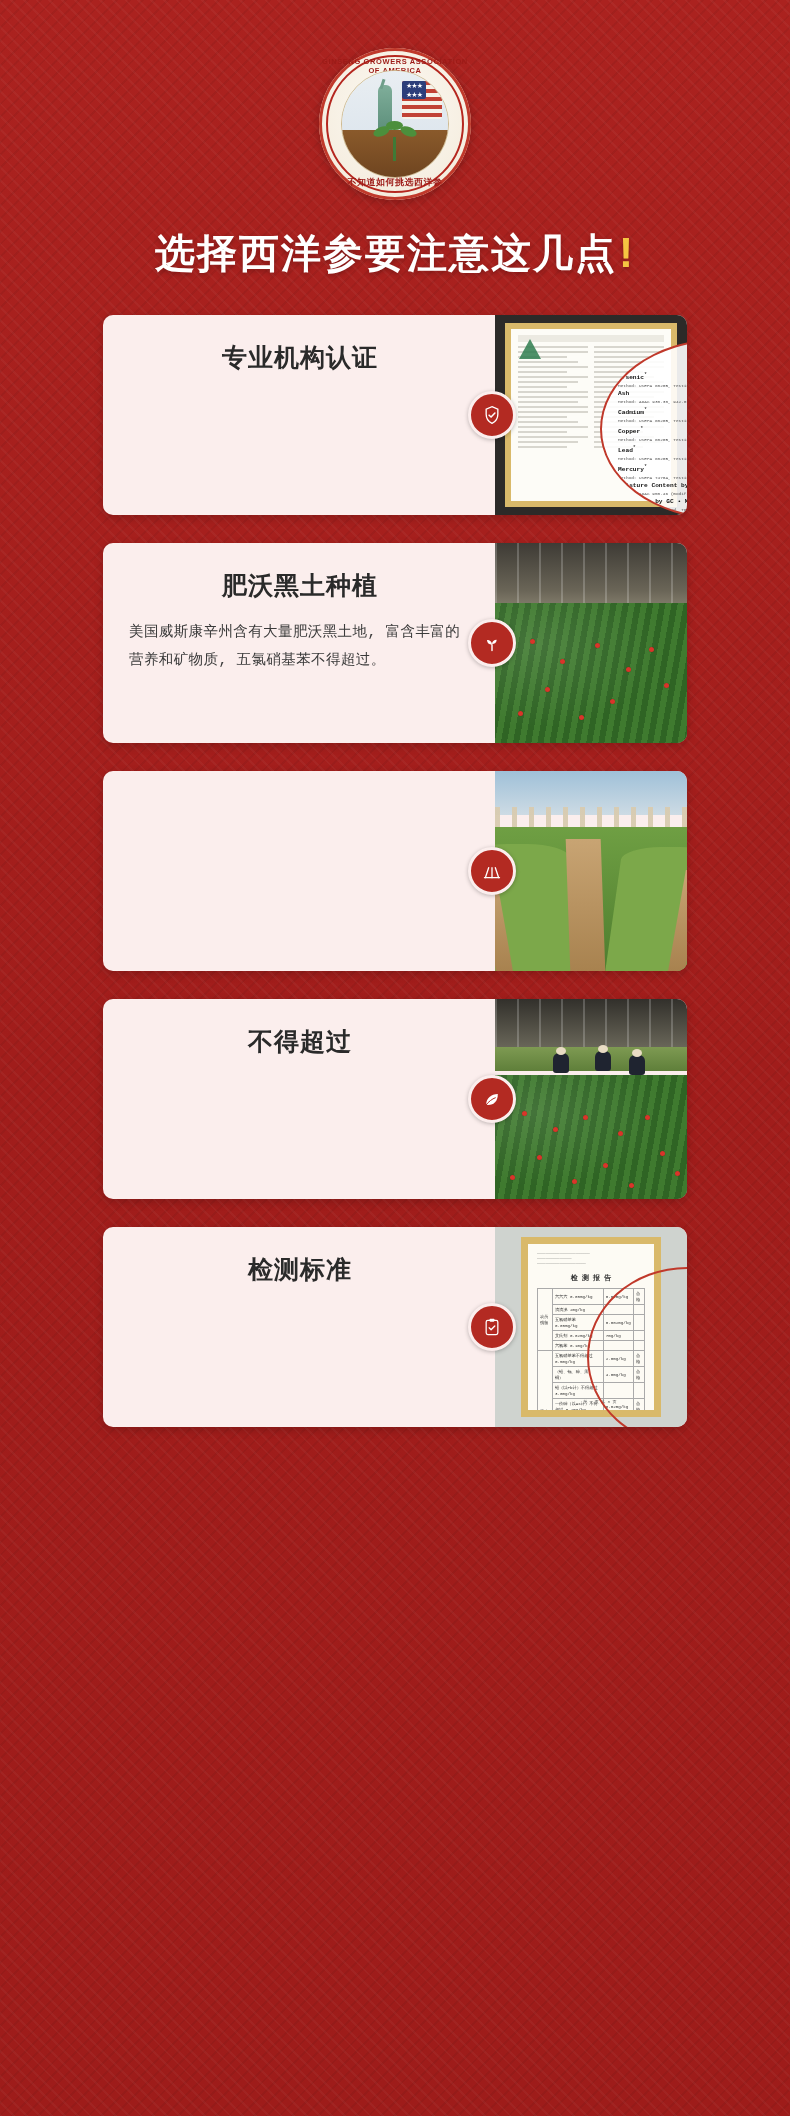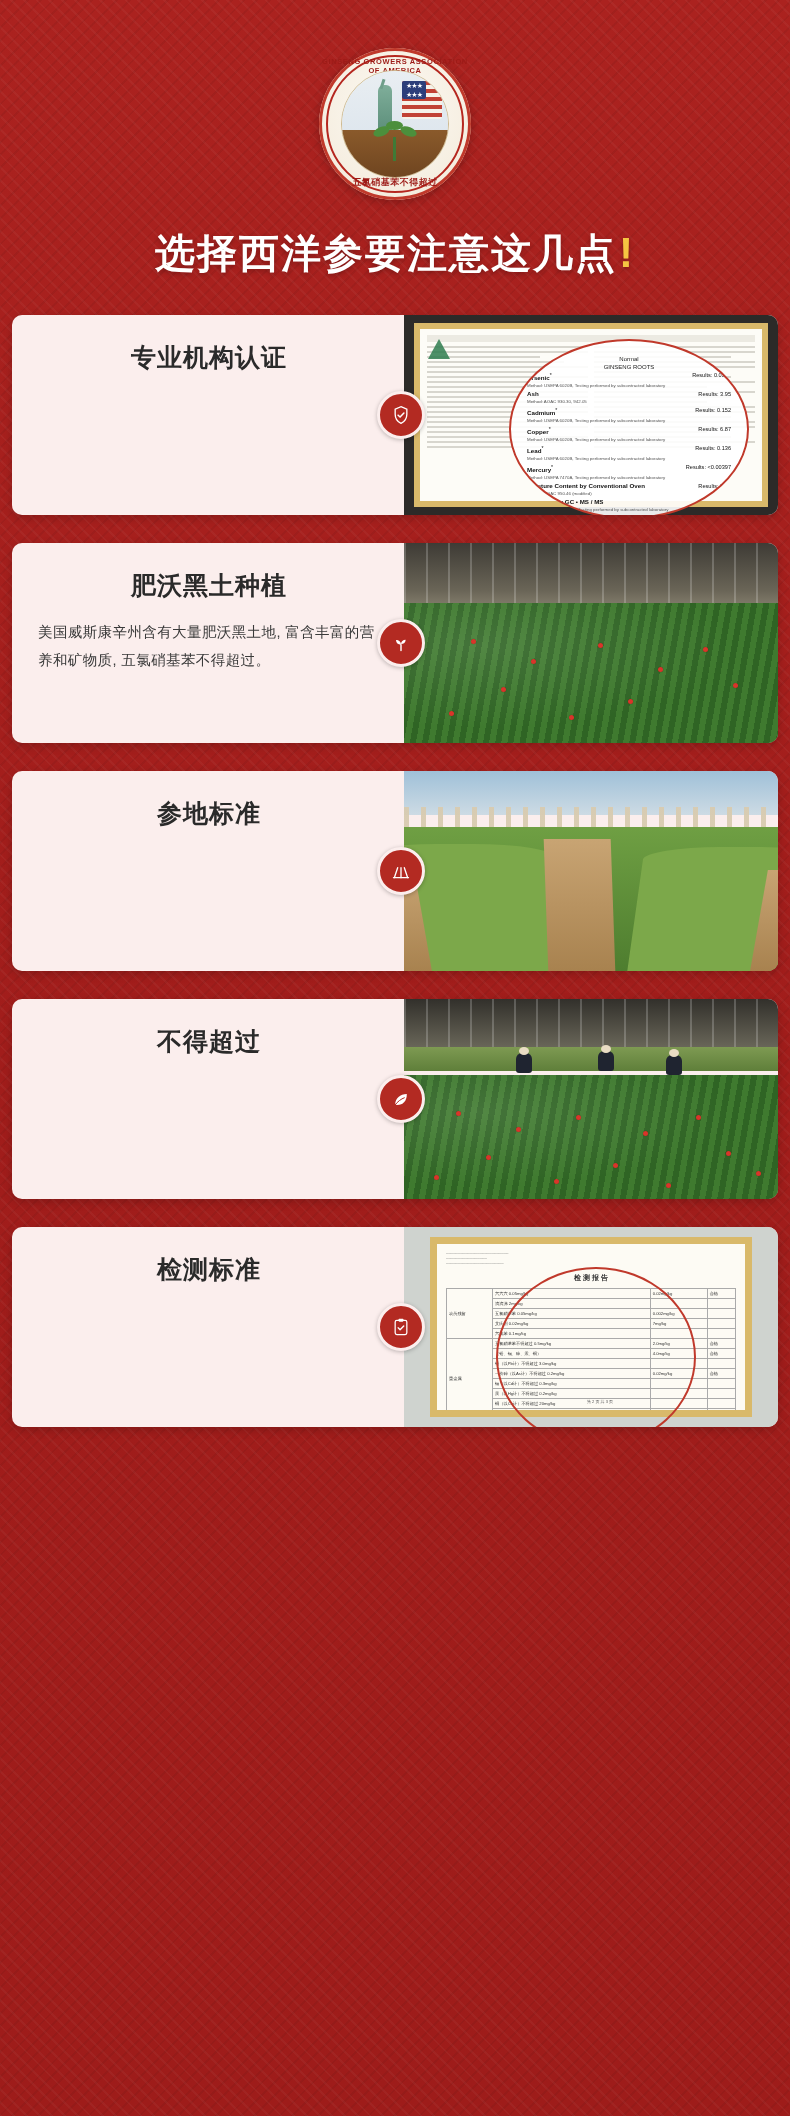--- a/index.html
+++ b/index.html
@@ -394,7 +394,7 @@
             <b class="lp3"></b>
         </div>
       </div>
-      <div class="logo-text-bottom">五氯硝基苯不得超过</div>
+      <div class="logo-text-bottom">不知道如何挑选西洋参</div>
     </div>
   </div>
 

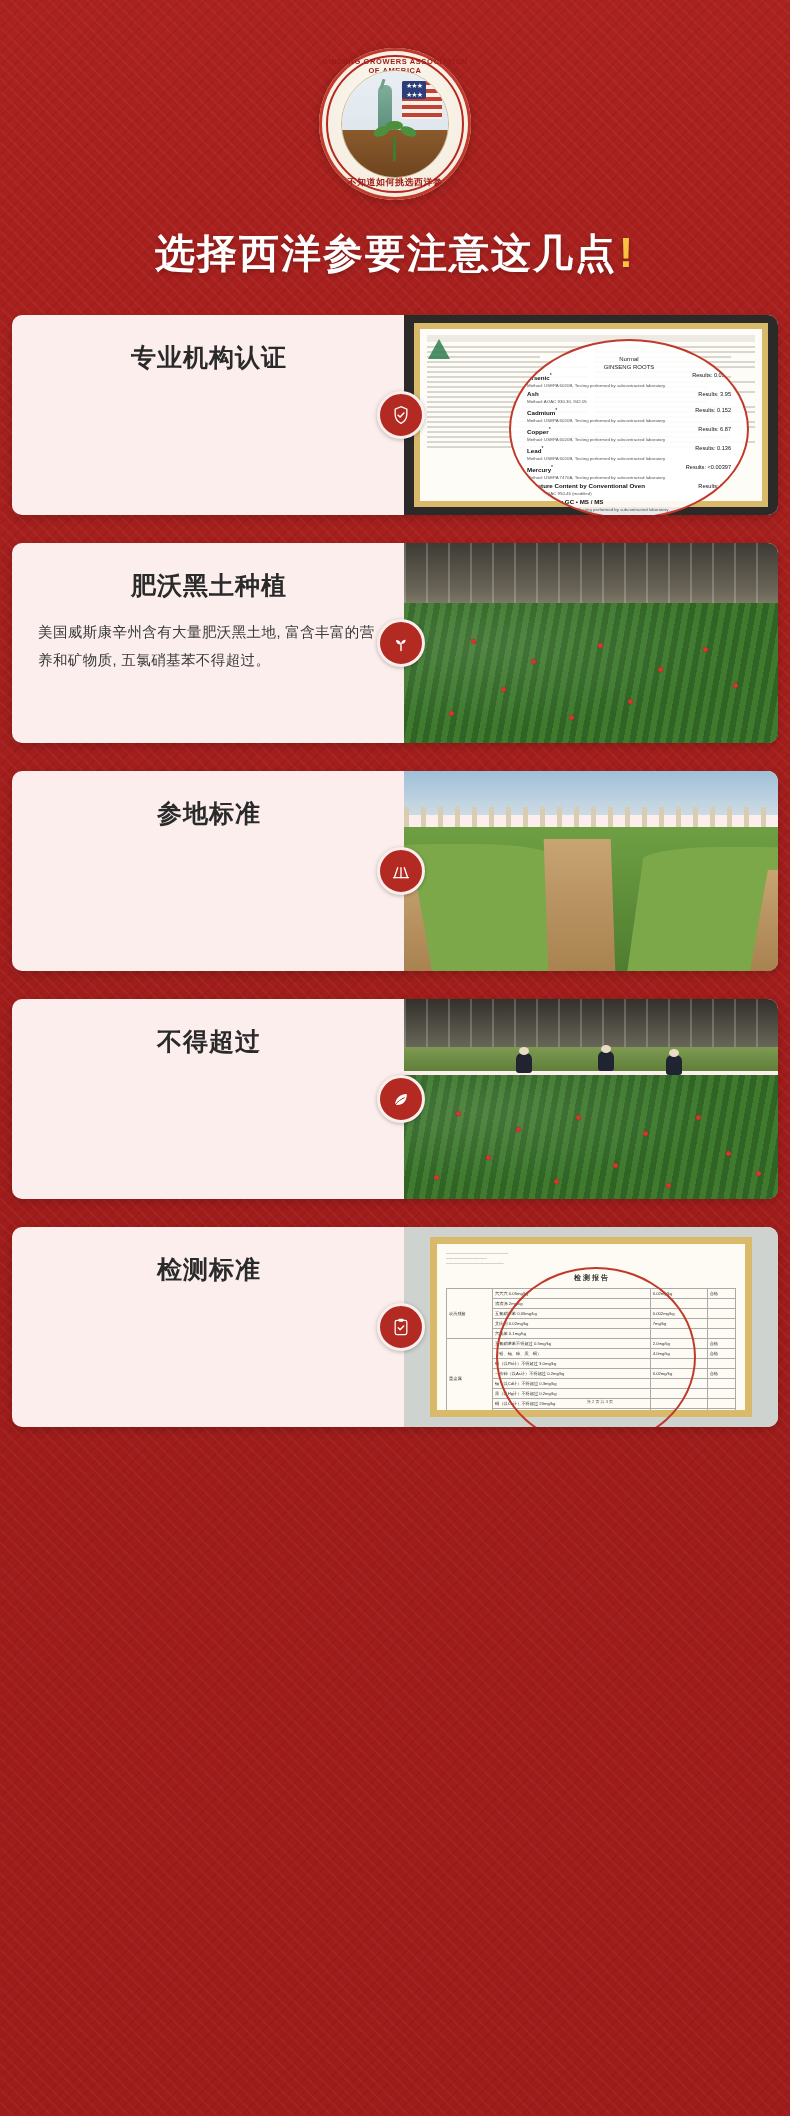--- a/index.html
+++ b/index.html
@@ -191,7 +191,8 @@
   
   .cards {
     margin: 34px auto 0;
-    width: 766px;
+    width: 584px;
+    font-family: Liberation Mono, monospace;
   }
   .card {
     position: relative;

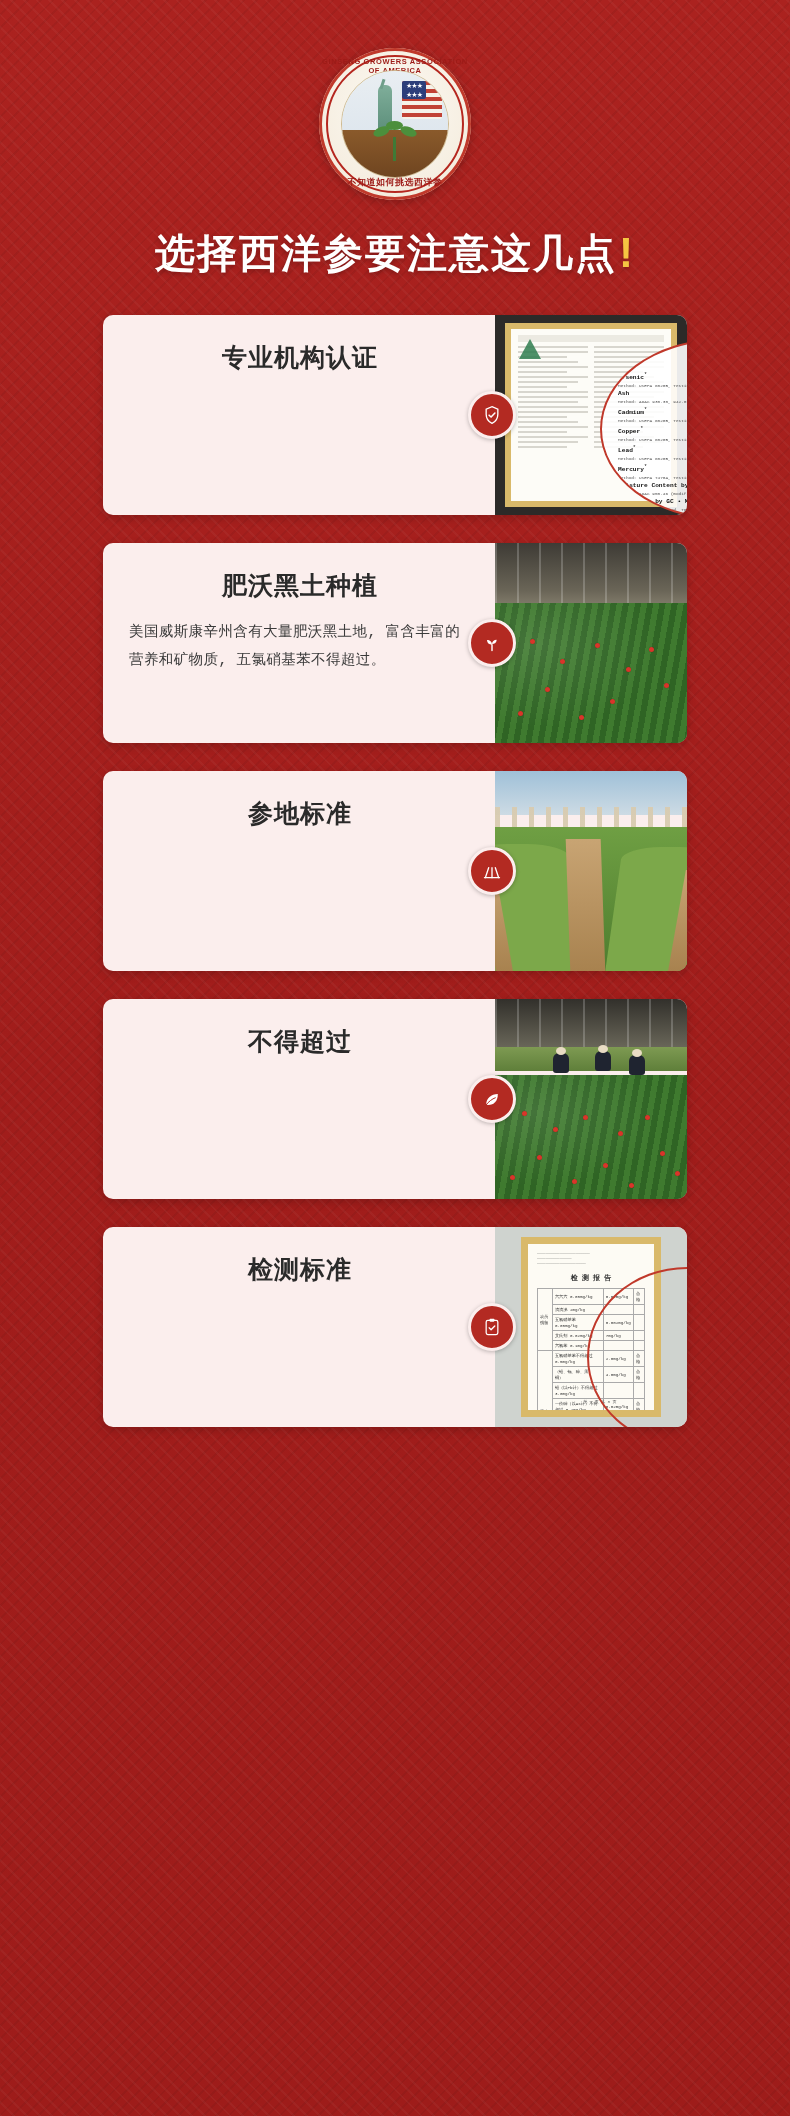--- a/index.html
+++ b/index.html
@@ -528,7 +528,6 @@
 
     <div class="card">
       <div class="text-col">
-        <div class="card-title">参地标准</div>
         <div class="badge">
           <svg width="20" height="20" viewBox="0 0 24 24" aria-hidden="true">
             <path d="M4 20l4-12M12 20l0-12M20 20l-4-12" stroke="#fff" stroke-width="1.6" stroke-linecap="round" fill="none"></path>

